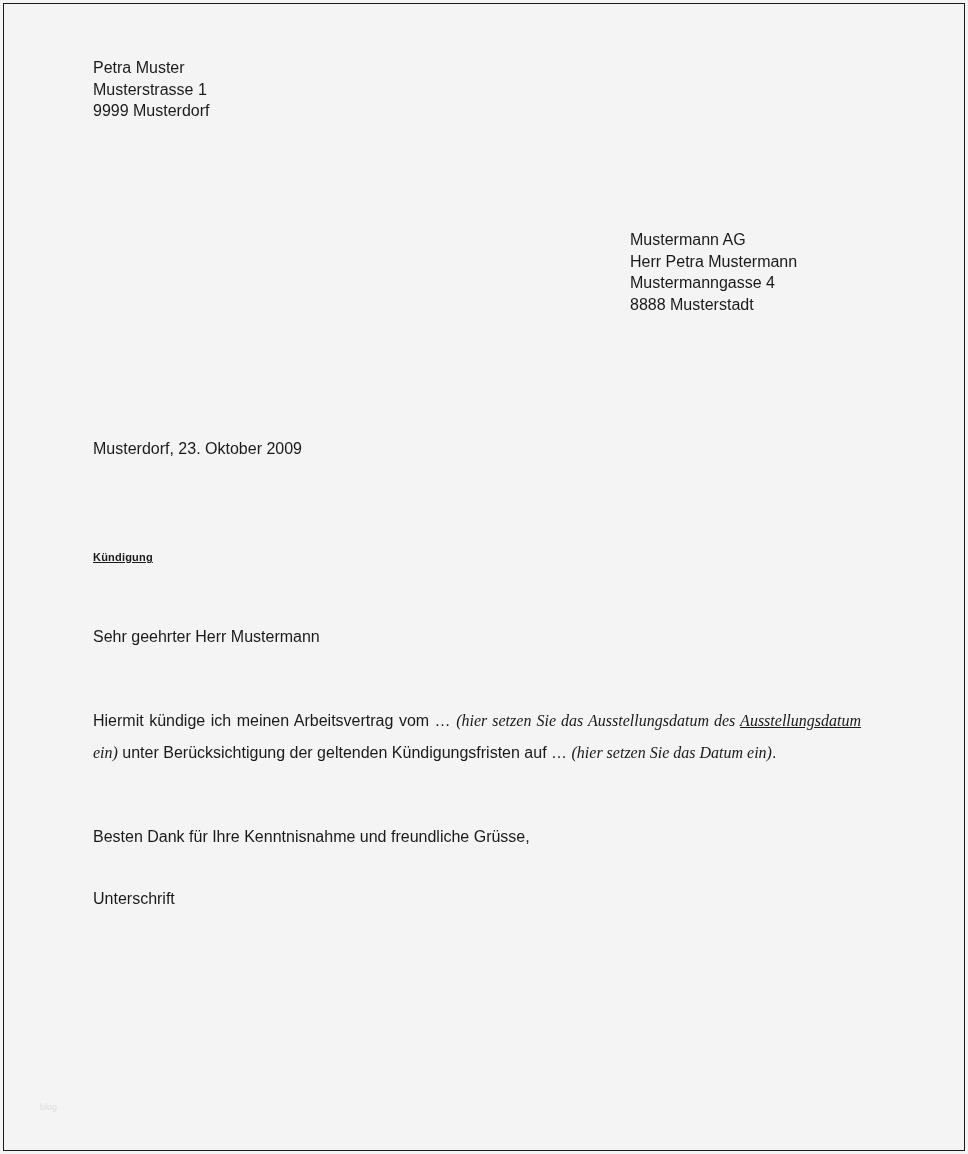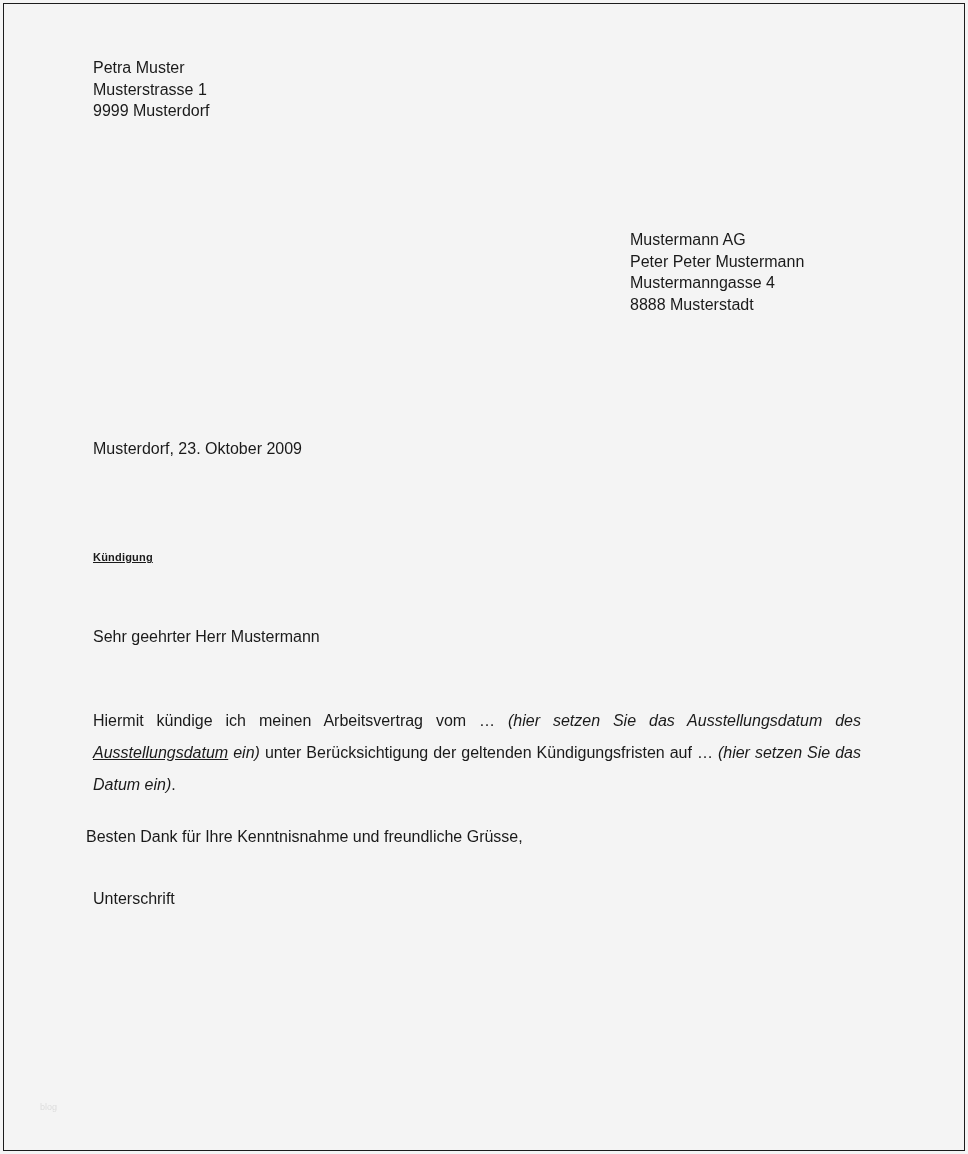--- a/index.html
+++ b/index.html
@@ -100,7 +100,7 @@
 
   <div class="address-block recipient">
     <div>Mustermann AG</div>
-    <div>Peter Peter Mustermann</div>
+    <div>Herr Petra Mustermann</div>
     <div>Mustermanngasse 4</div>
     <div>8888 Musterstadt</div>
   </div>

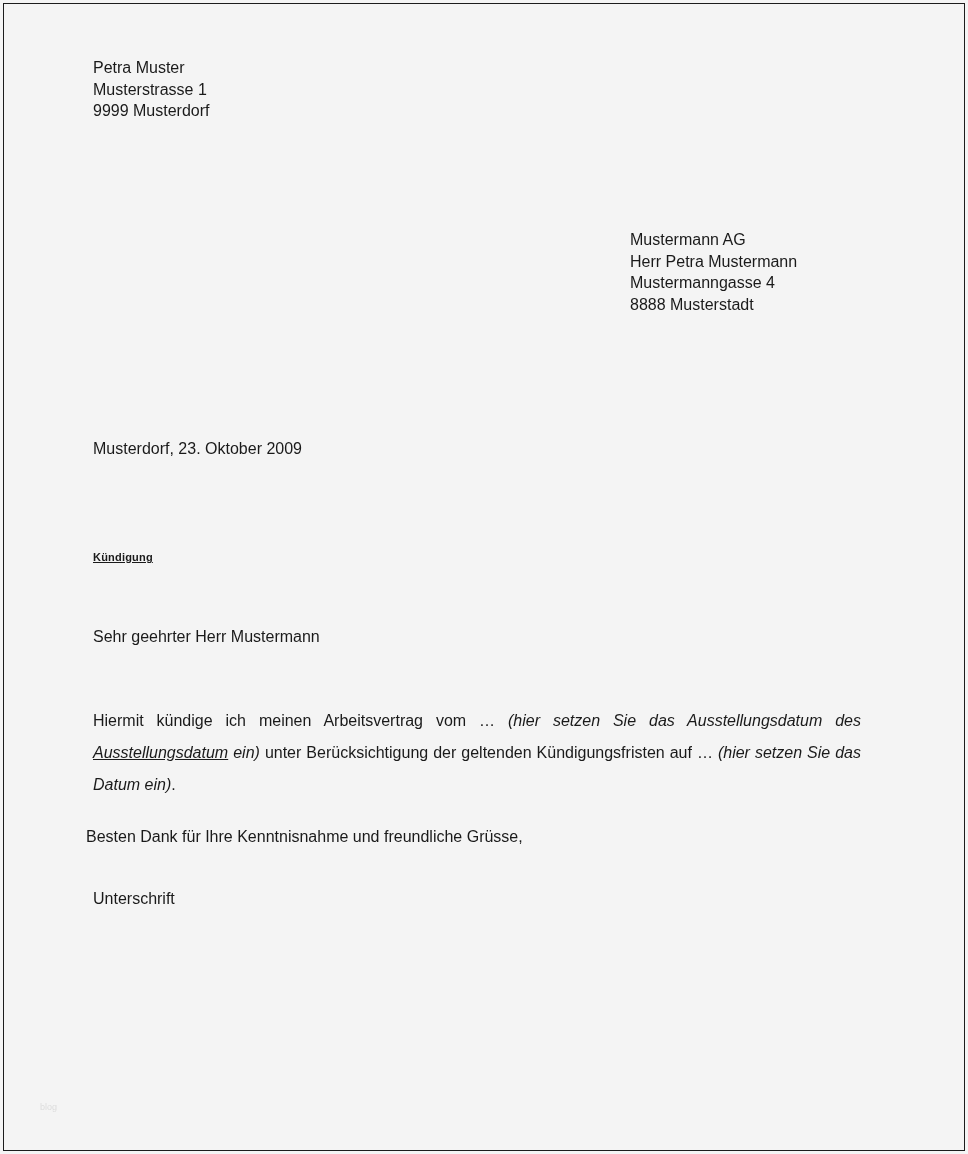--- a/index.html
+++ b/index.html
@@ -64,7 +64,7 @@
     line-height: 32px;
     text-align: justify;
   }
-  .body-paragraph .it { font-style: italic; }
+  .body-paragraph .it { font-style: italic; font-family: Liberation Serif, serif; }
   .body-paragraph .ul { text-decoration: underline; }
   .closing {
     position: absolute;

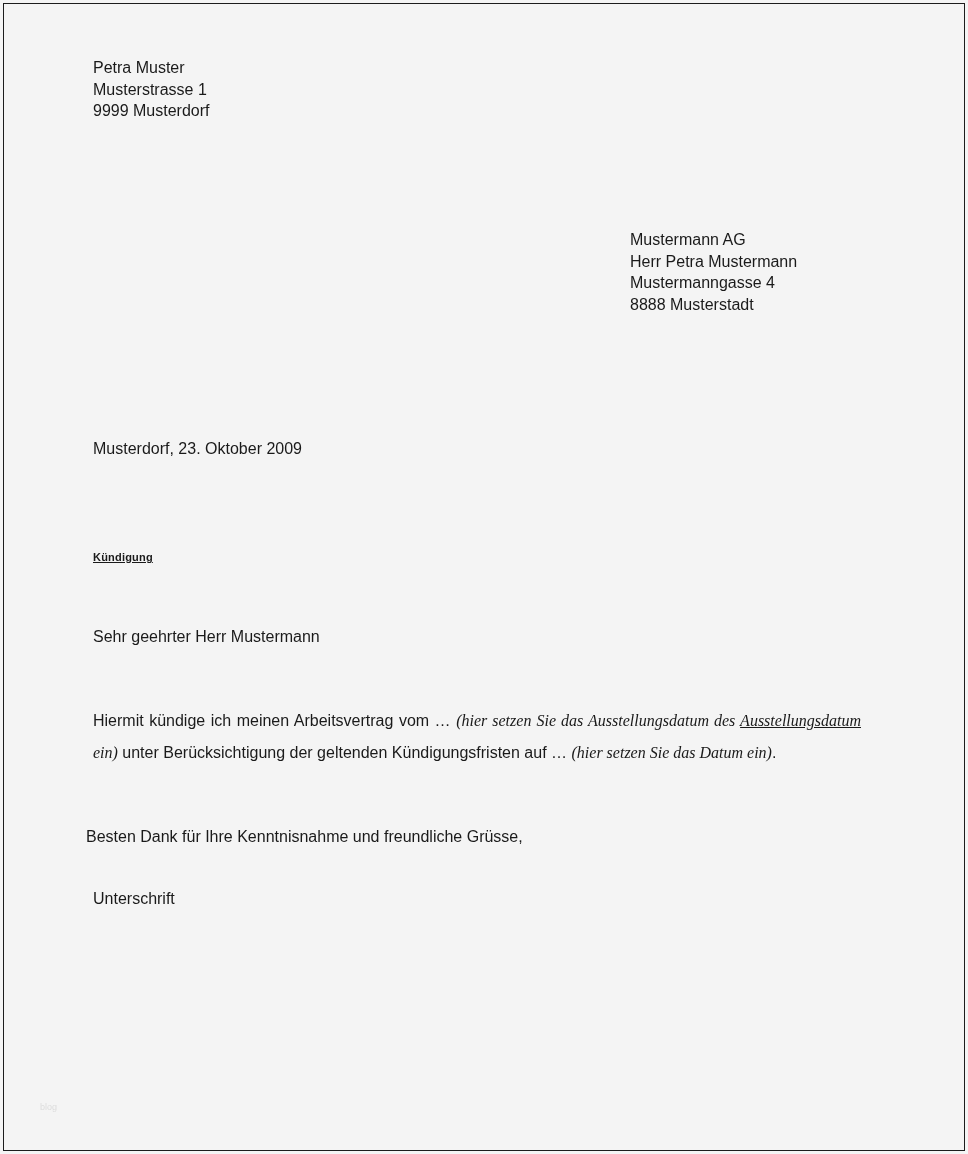--- a/index.html
+++ b/index.html
@@ -68,7 +68,7 @@
   .body-paragraph .ul { text-decoration: underline; }
   .closing {
     position: absolute;
-    left: 86px;
+    left: 93px;
     top: 828px;
     font-size: 16px;
   }

